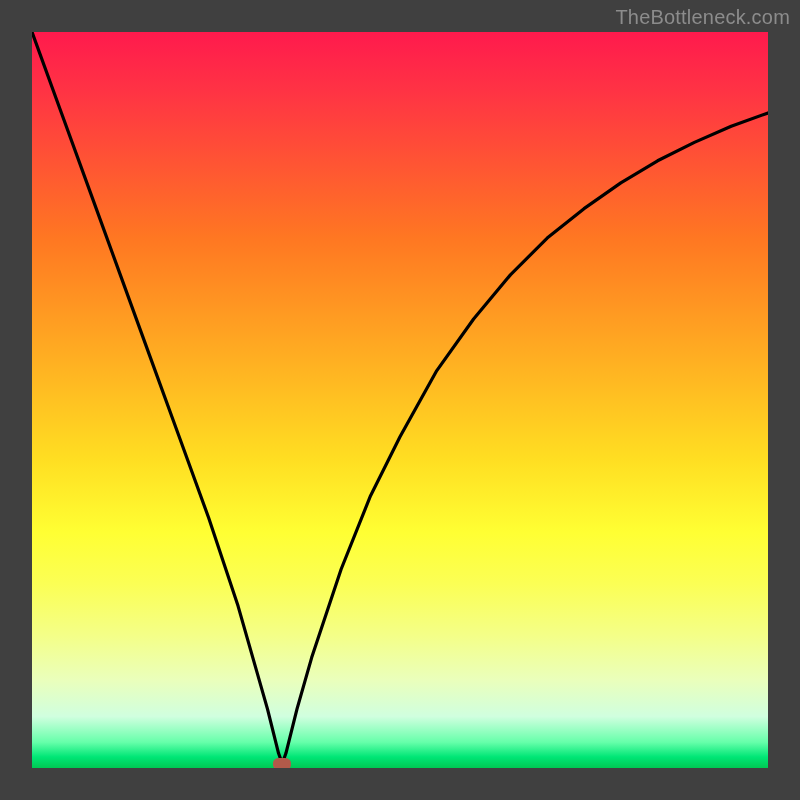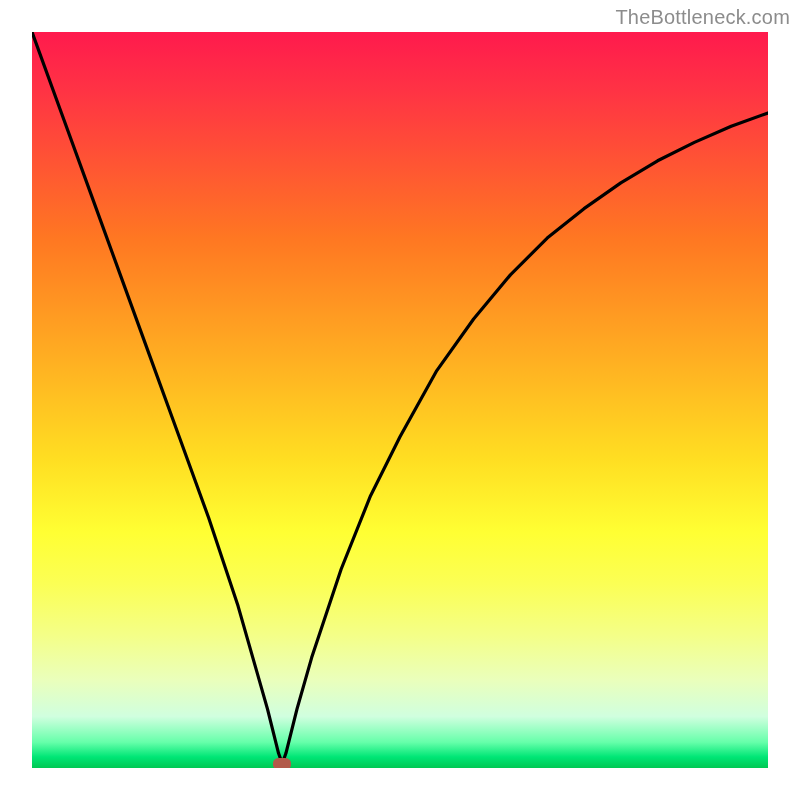--- a/index.html
+++ b/index.html
@@ -10,7 +10,7 @@
     position: absolute;
     left: 0; top: 0;
     width: 800px; height: 800px;
-    background: #ffffff;
+    background: #404040;
   }
 
   .plot-area {

